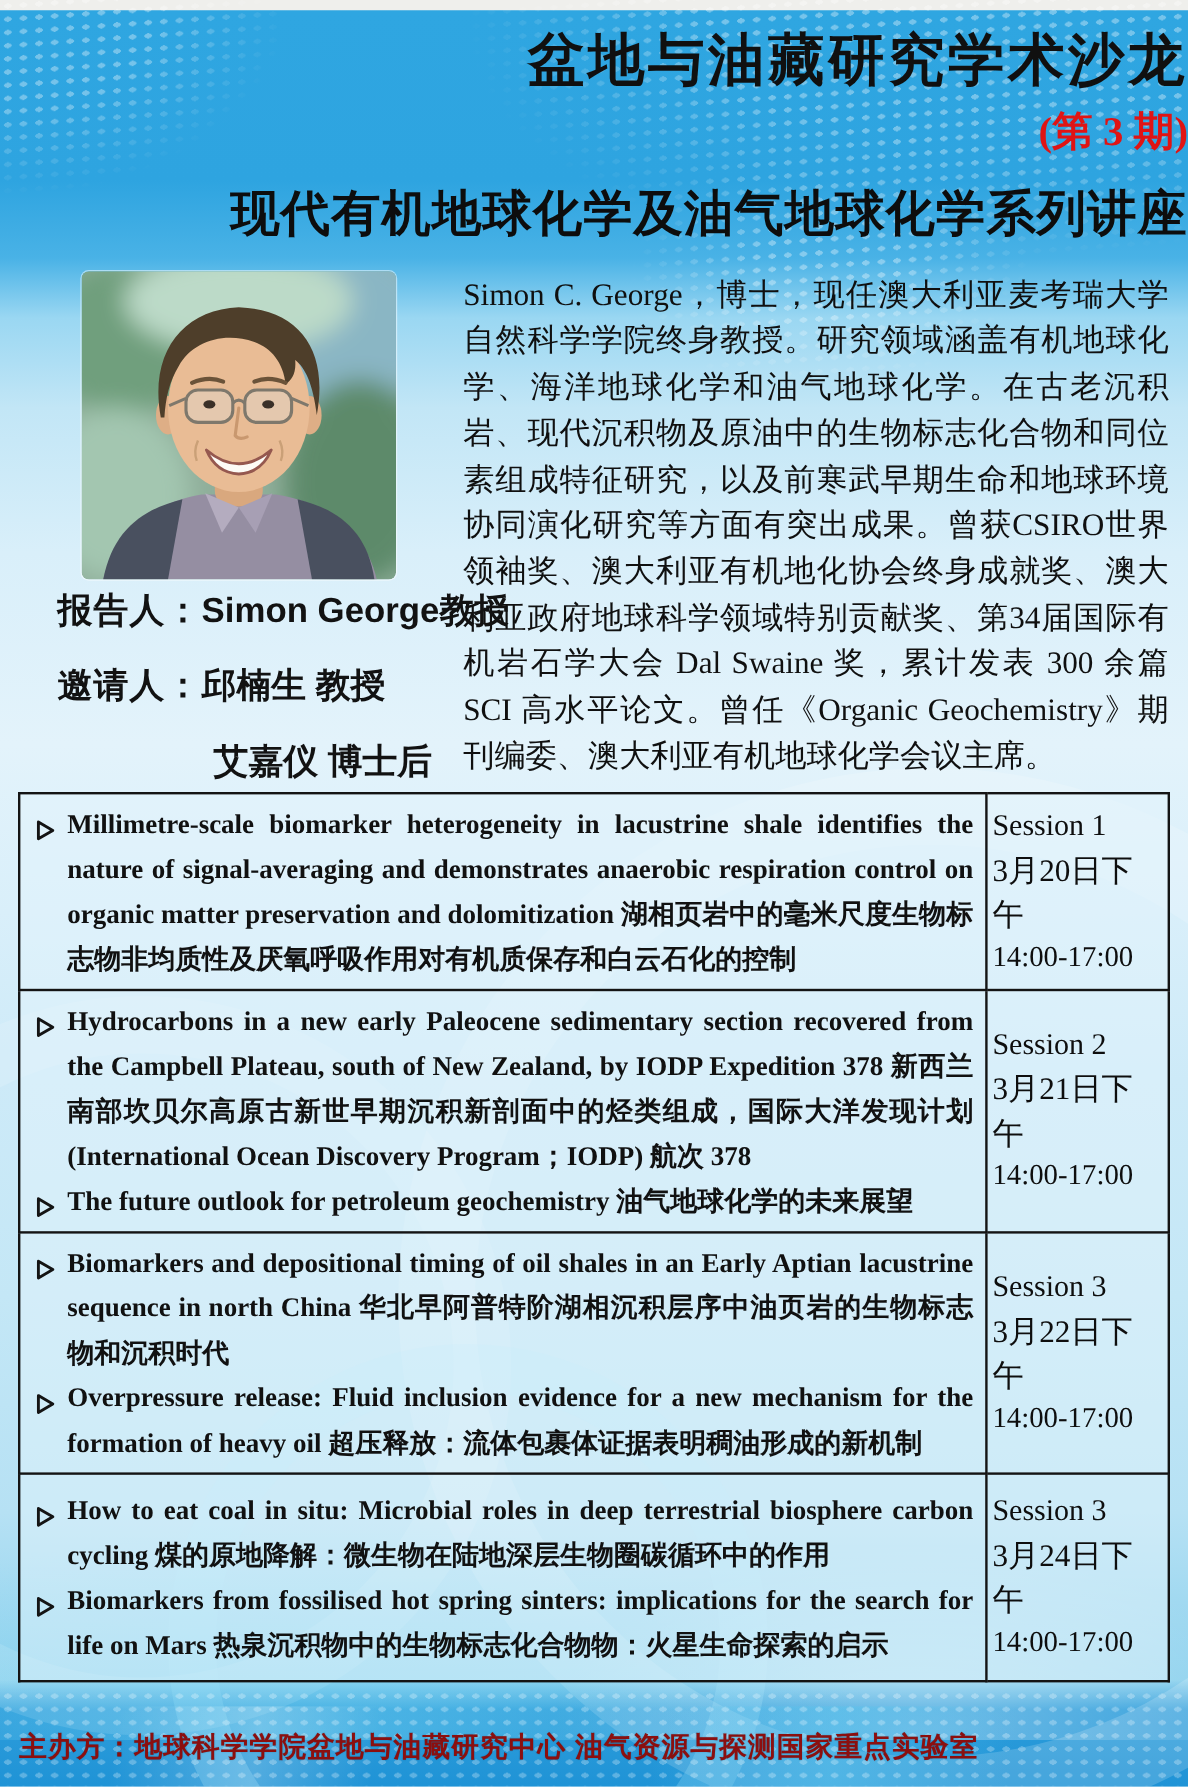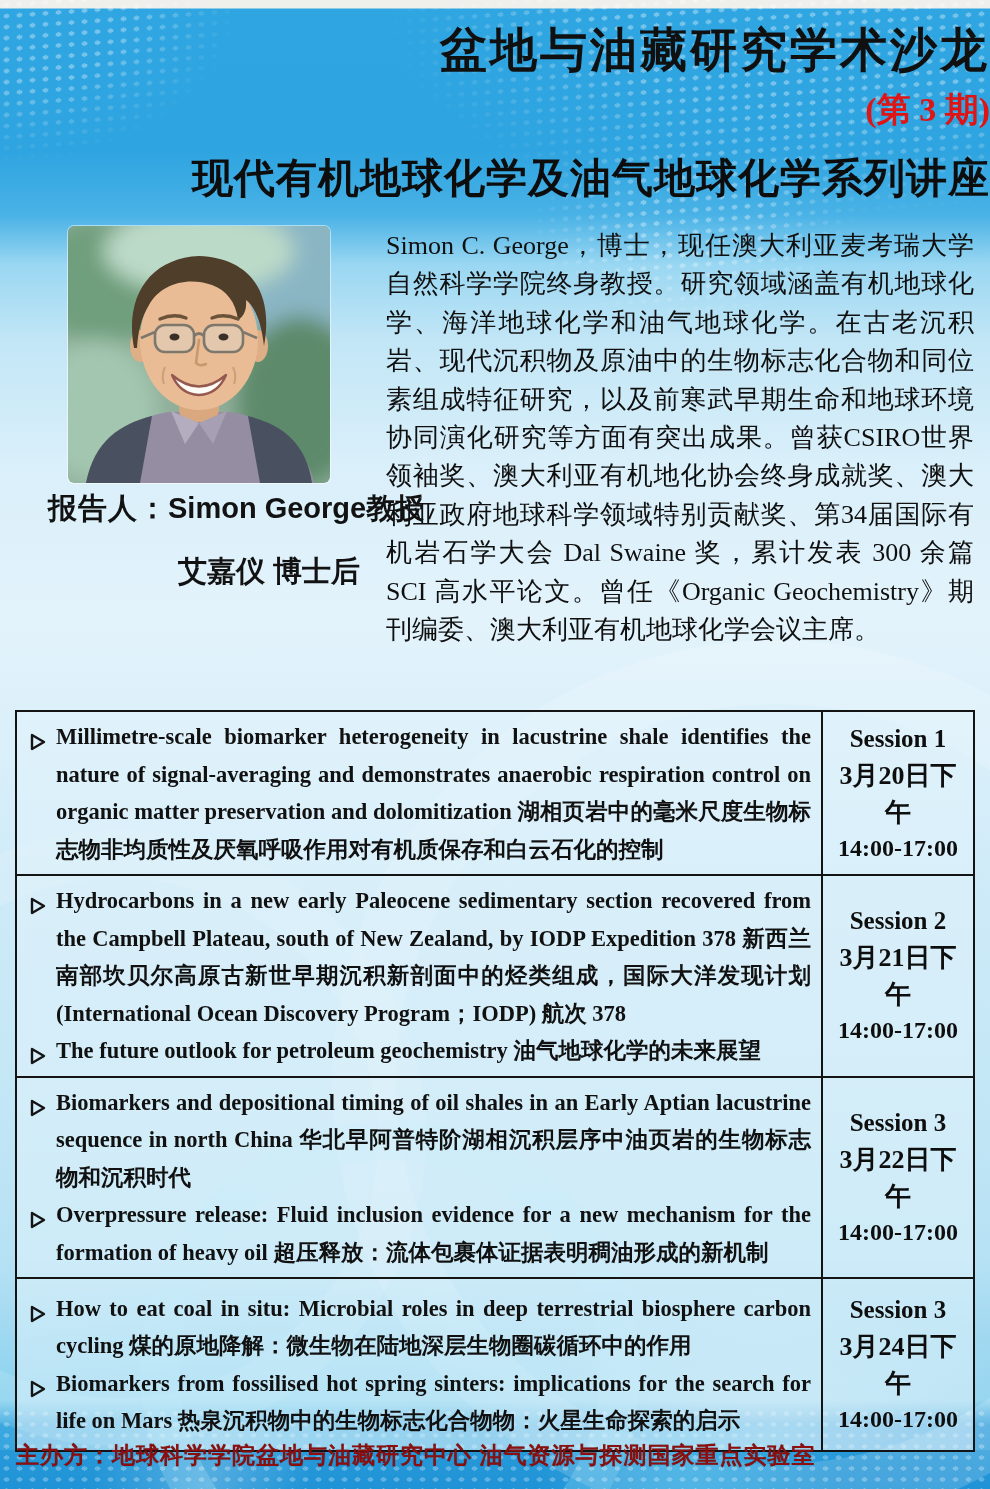--- a/index.html
+++ b/index.html
@@ -147,6 +147,9 @@
     <div class="info-row">
       <span class="info-label">报告人：</span><span class="info-value latin">Simon George教授</span>
     </div>
+    <div class="info-row">
+      <span class="info-label">邀请人：</span><span class="info-value">邱楠生 教授</span>
+    </div>
     <div class="info-row indent">
       <span class="info-value">艾嘉仪  博士后</span>
     </div>

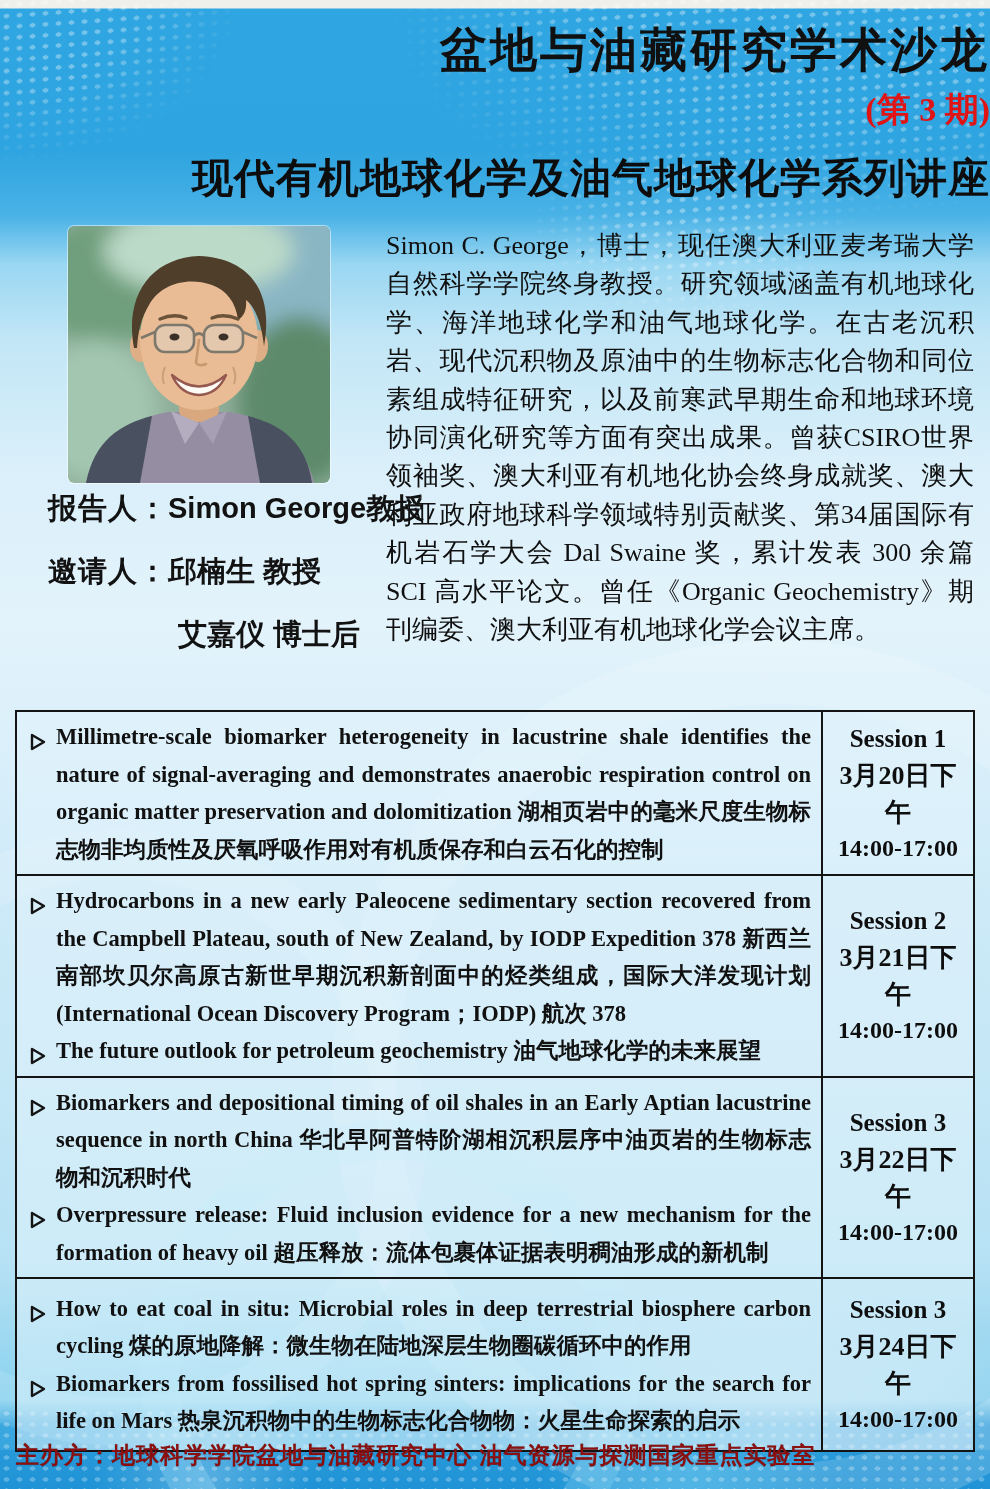--- a/index.html
+++ b/index.html
@@ -56,7 +56,7 @@
   .info-label{letter-spacing:1px;}
   .info-row.indent{padding-left:130px;}
   
-  table.sched{position:absolute;left:15px;top:710px;width:960px;z-index:2;border-collapse:collapse;table-layout:fixed;}
+  table.sched{position:absolute;left:15px;top:660px;width:960px;z-index:2;border-collapse:collapse;table-layout:fixed;}
   table.sched td{border:2px solid #141414;background:rgba(226,243,251,.52);vertical-align:middle;}
   td.talks{padding:6px 10px 6px 12px;}
   .talk{position:relative;padding-left:27px;font-weight:700;font-size:22.5px;line-height:37.5px;

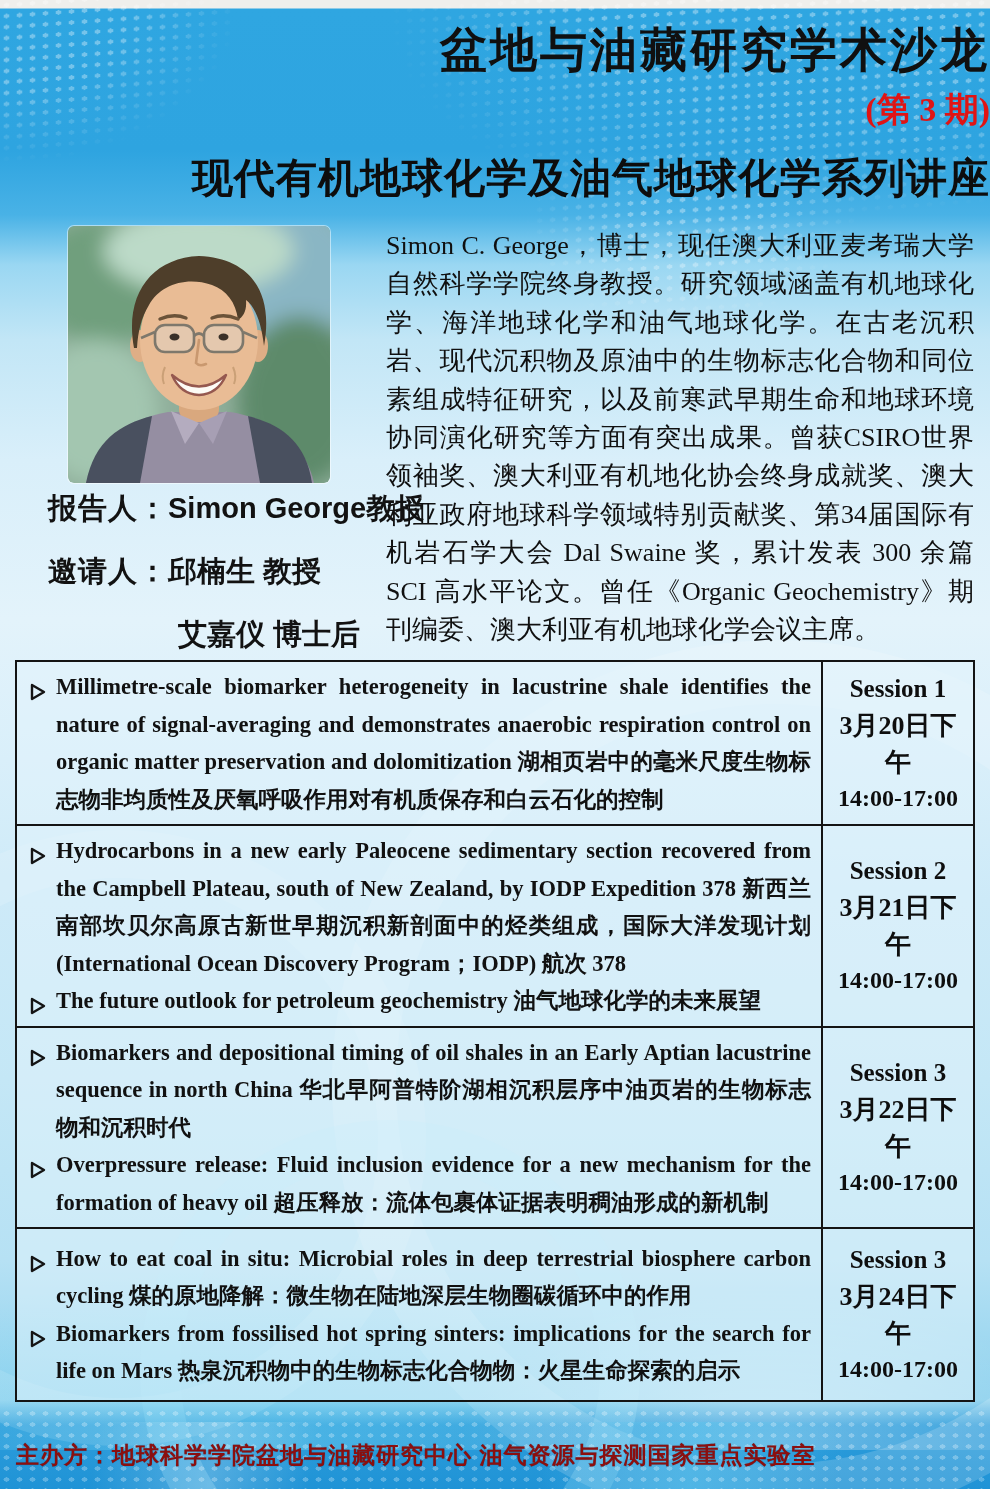--- a/index.html
+++ b/index.html
@@ -63,7 +63,7 @@
     font-family:"Liberation Serif",serif;text-align:justify;color:#111;}
   .talk + .talk{margin-top:0;}
   .marker{position:absolute;left:0;top:8px;width:18px;height:20px;}
-  td.session{width:152px;text-align:center;font-weight:700;color:#0e0e0e;padding:0 4px;}
+  td.session{width:152px;font-weight:400;color:#0e0e0e;padding:0 4px;}
   .sess-name{font-family:"Liberation Serif",serif;font-size:25px;line-height:36px;}
   .sess-date{font-size:26px;line-height:37px;font-family:"Liberation Serif",serif;}
   .sess-time{font-family:"Liberation Serif",serif;font-size:24px;line-height:35px;}

